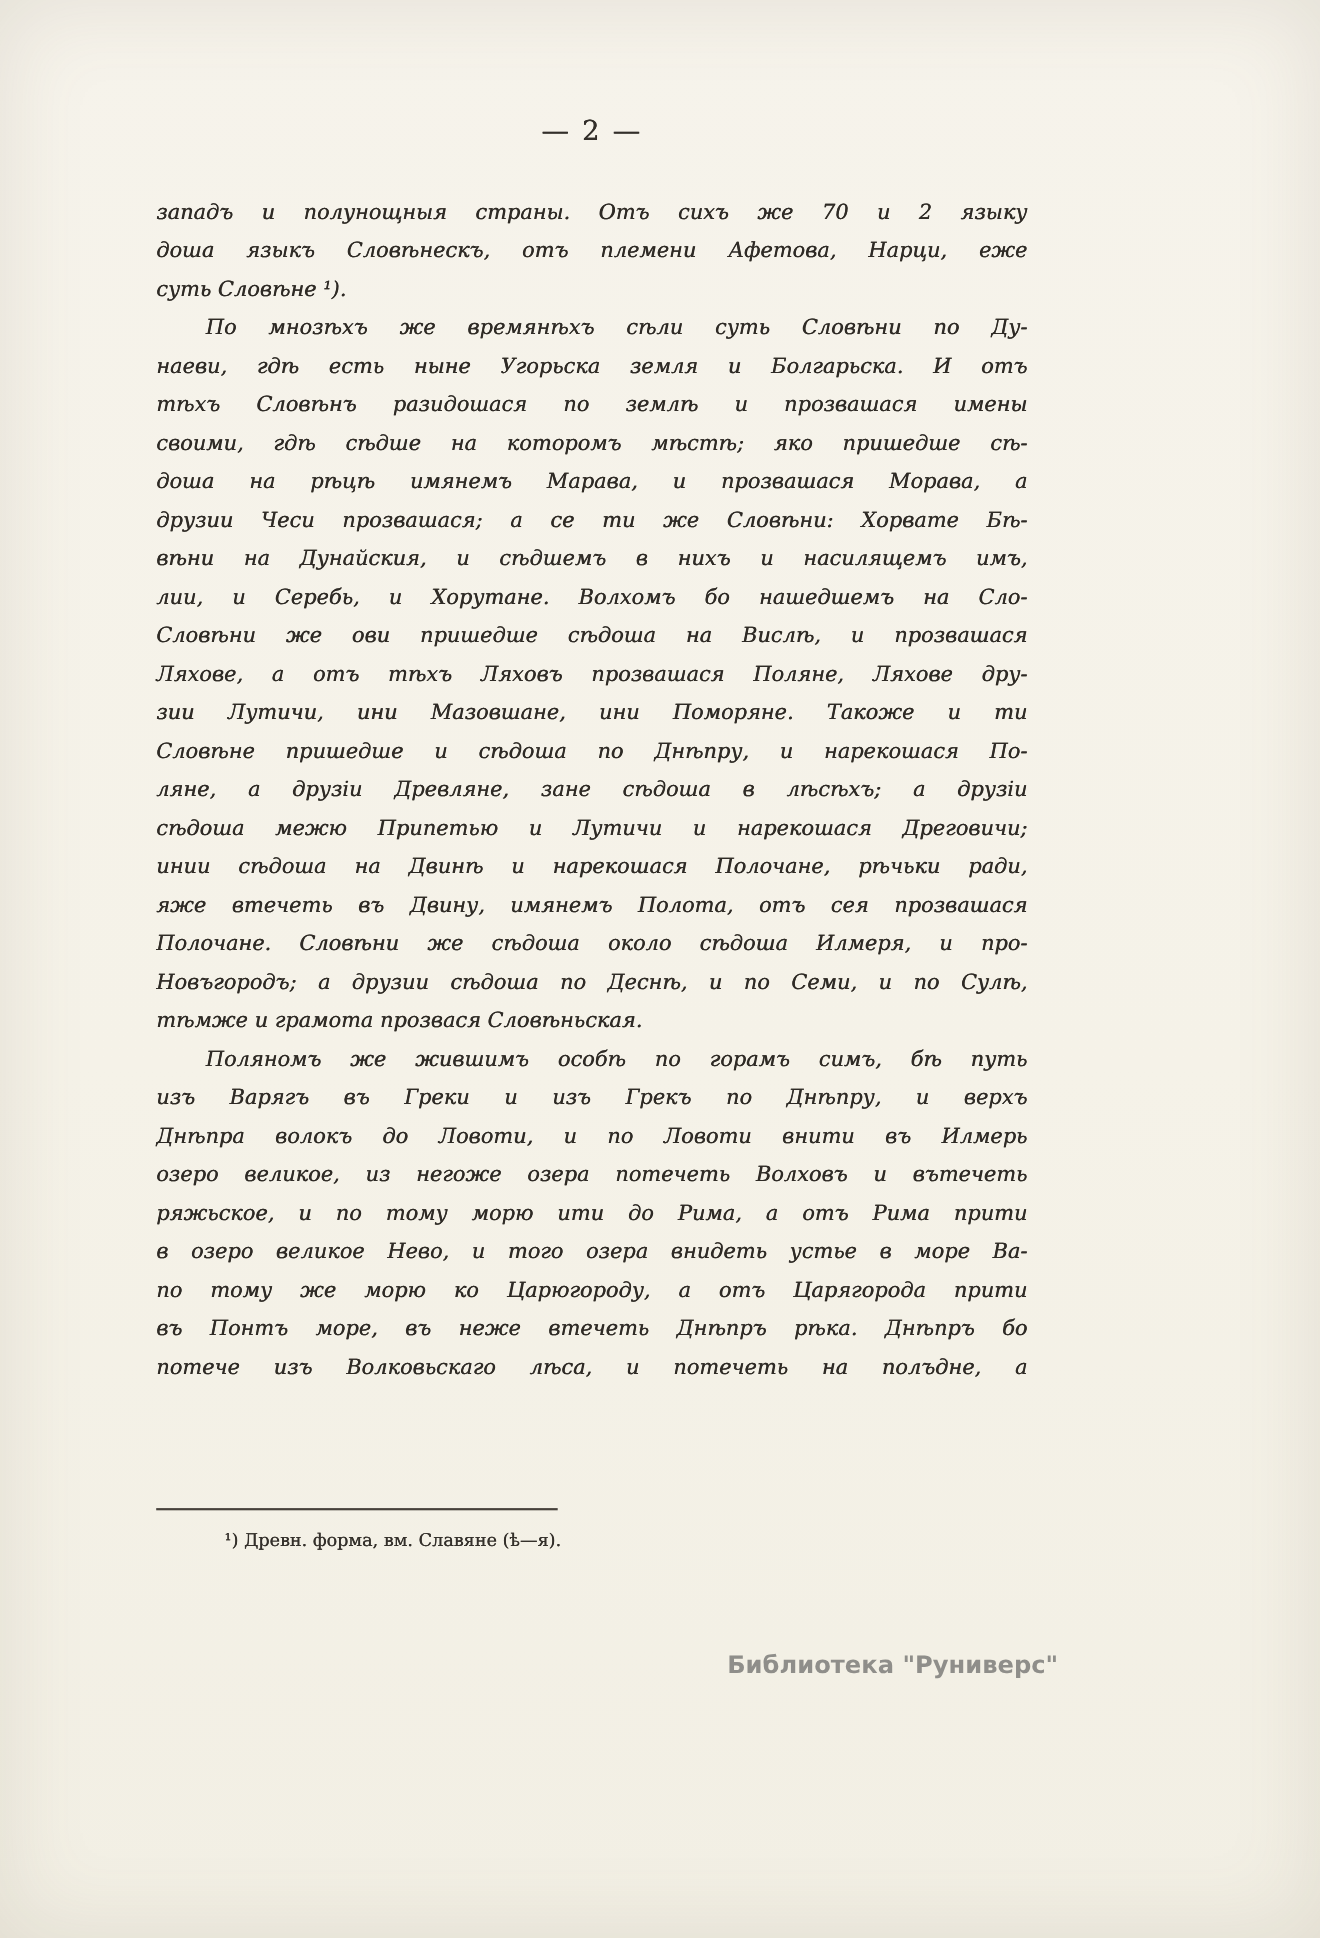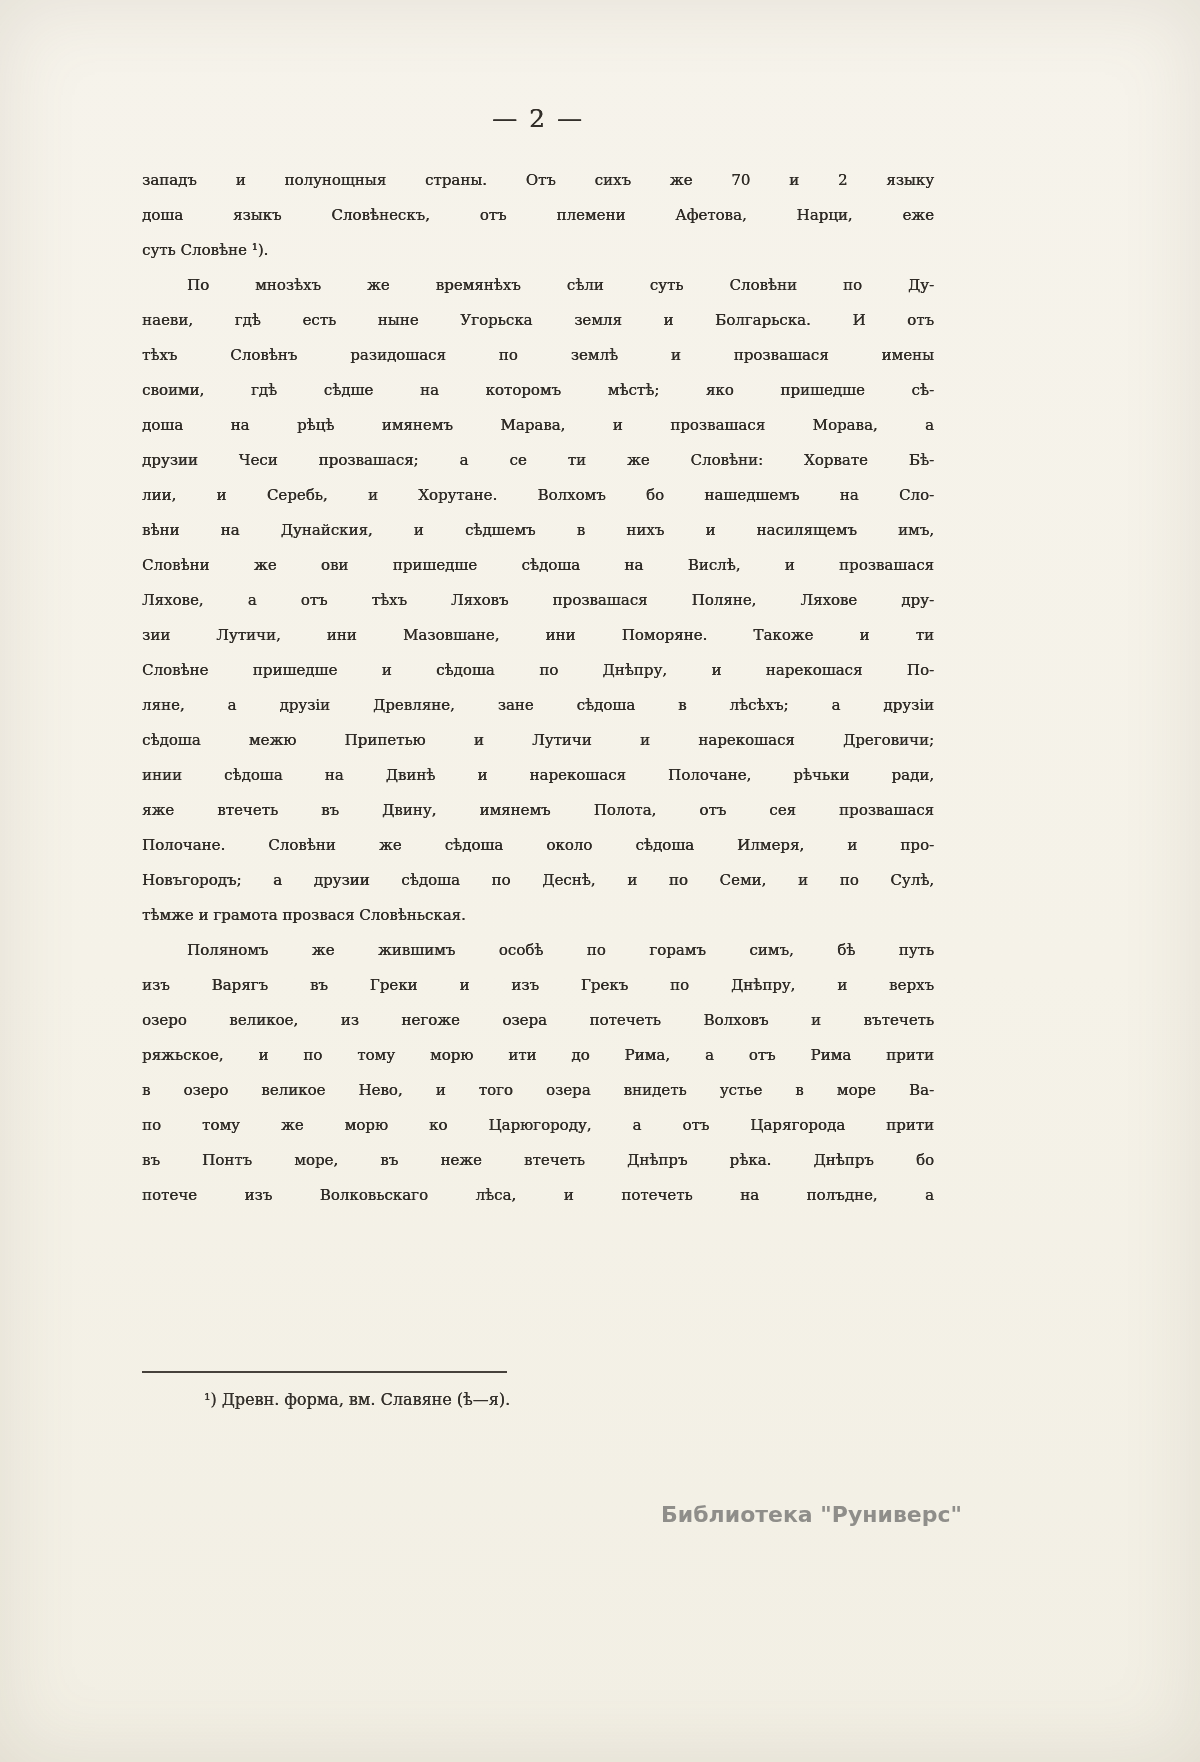--- a/index.html
+++ b/index.html
@@ -31,12 +31,13 @@
   }
   .text-block {
     position: absolute;
-    top: 163px;
+    top: 176px;
     left: 142px;
     width: 792px;
-    font-size: 15px;
+    font-size: 19px;
     color: #2f2b26;
     text-shadow: 0.3px 0 0 currentColor;
+    font-style: italic;
   }
   .line {
     line-height: 35px;

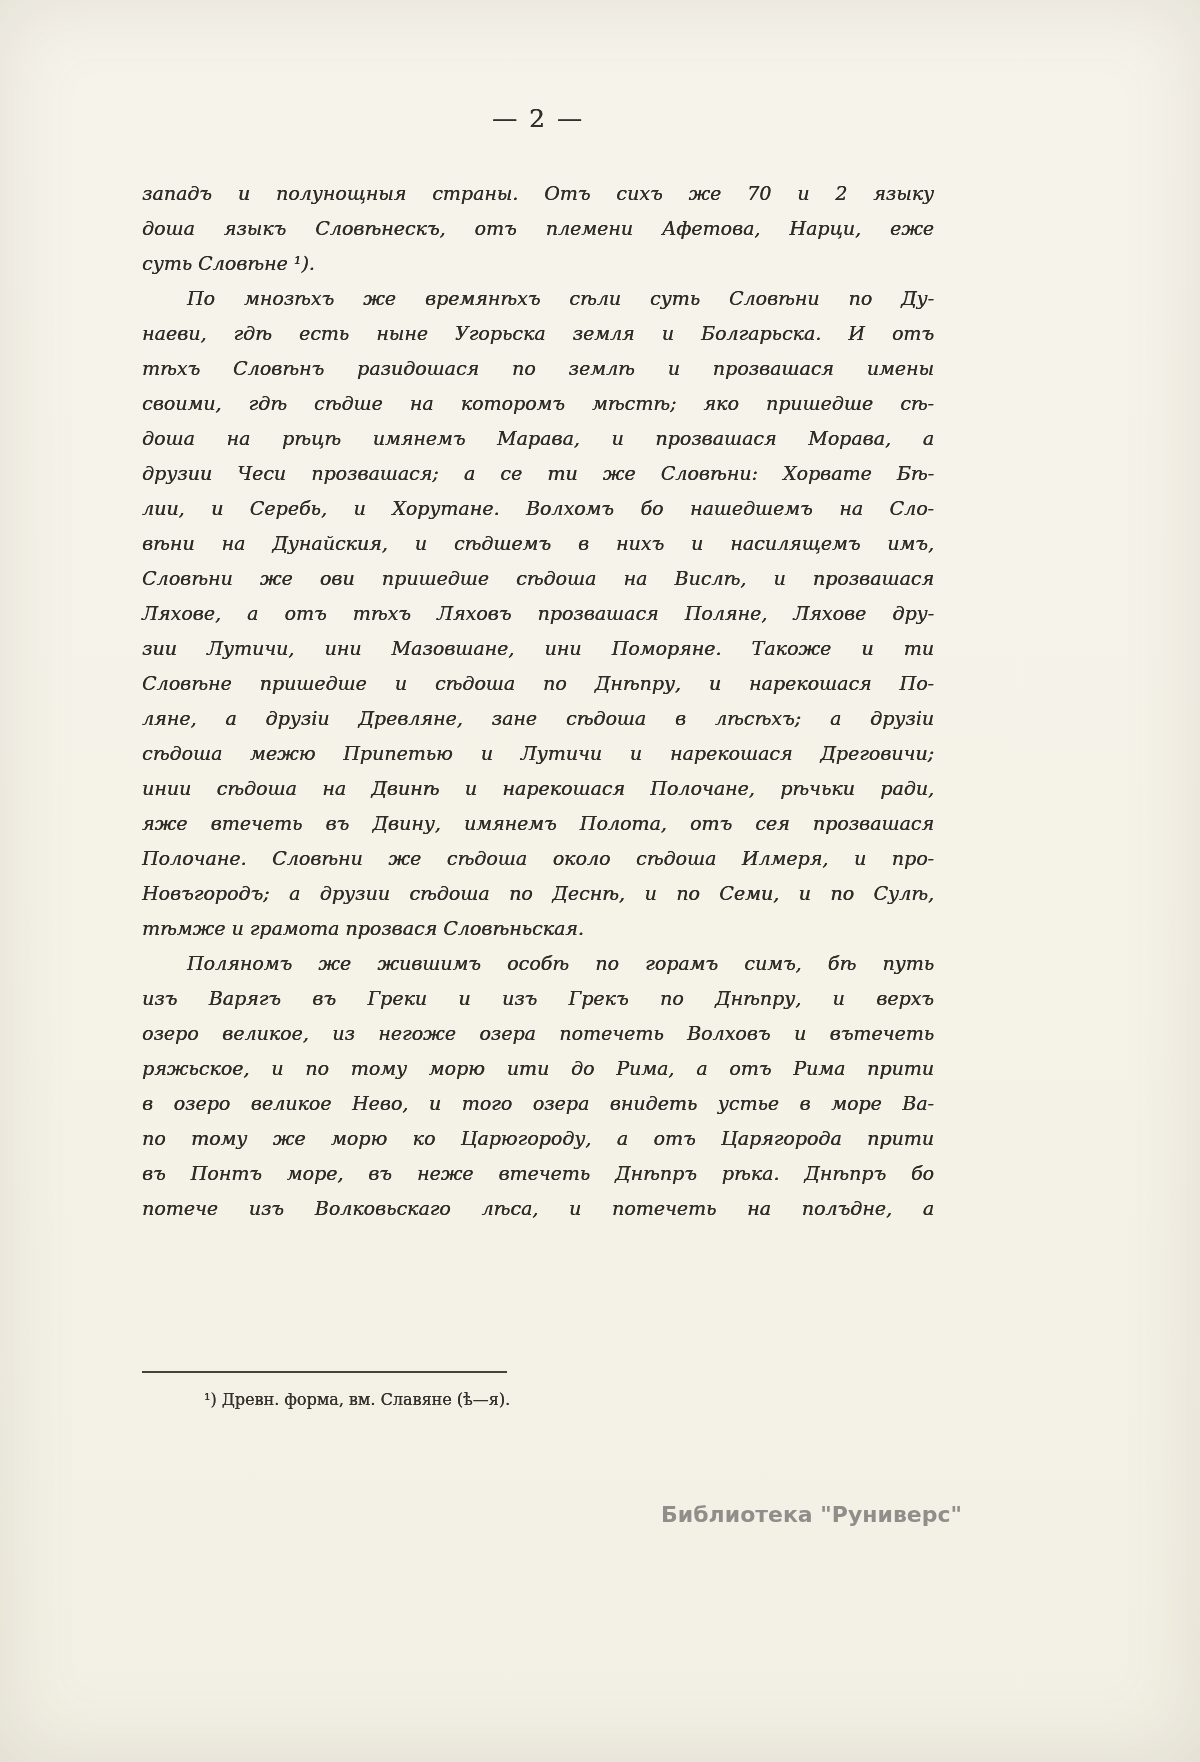--- a/index.html
+++ b/index.html
@@ -98,8 +98,8 @@
         <div class="line">своими, гдѣ сѣдше на которомъ мѣстѣ; яко пришедше сѣ-</div>
         <div class="line">доша на рѣцѣ имянемъ Марава, и прозвашася Морава, а</div>
         <div class="line">друзии Чеси прозвашася; а се ти же Словѣни: Хорвате Бѣ-</div>
+        <div class="line">вѣни на Дунайския, и сѣдшемъ в нихъ и насилящемъ имъ,</div>
         <div class="line">лии, и Серебь, и Хорутане. Волхомъ бо нашедшемъ на Сло-</div>
-        <div class="line">вѣни на Дунайския, и сѣдшемъ в нихъ и насилящемъ имъ,</div>
         <div class="line">Словѣни же ови пришедше сѣдоша на Вислѣ, и прозвашася</div>
         <div class="line">Ляхове, а отъ тѣхъ Ляховъ прозвашася Поляне, Ляхове дру-</div>
         <div class="line">зии Лутичи, ини Мазовшане, ини Поморяне. Такоже и ти</div>

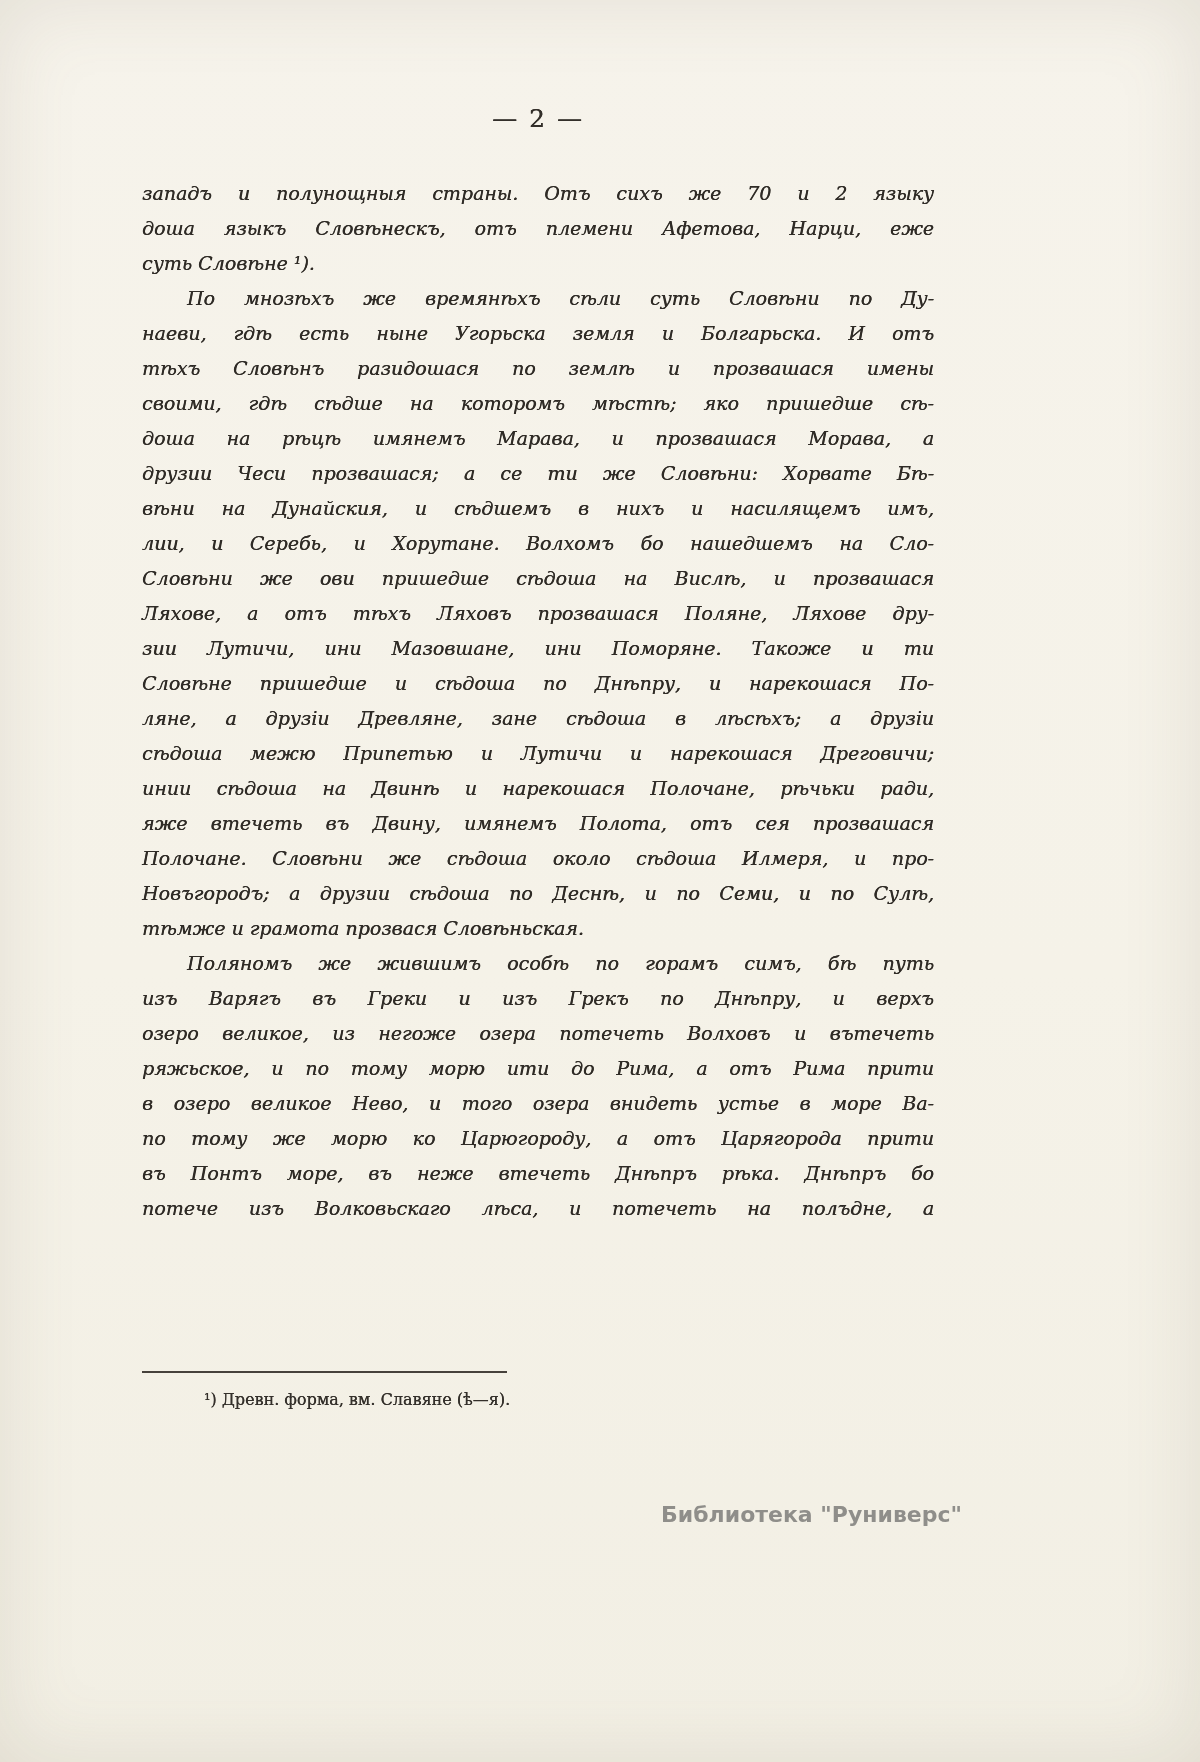--- a/index.html
+++ b/index.html
@@ -115,6 +115,7 @@
       <div class="paragraph">
         <div class="line indent">Поляномъ же жившимъ особѣ по горамъ симъ, бѣ путь</div>
         <div class="line">изъ Варягъ въ Греки и изъ Грекъ по Днѣпру, и верхъ</div>
+        <div class="line">Днѣпра волокъ до Ловоти, и по Ловоти внити въ Илмерь</div>
         <div class="line">озеро великое, из негоже озера потечеть Волховъ и вътечеть</div>
         <div class="line">ряжьское, и по тому морю ити до Рима, а отъ Рима прити</div>
         <div class="line">в озеро великое Нево, и того озера внидеть устье в море Ва-</div>

